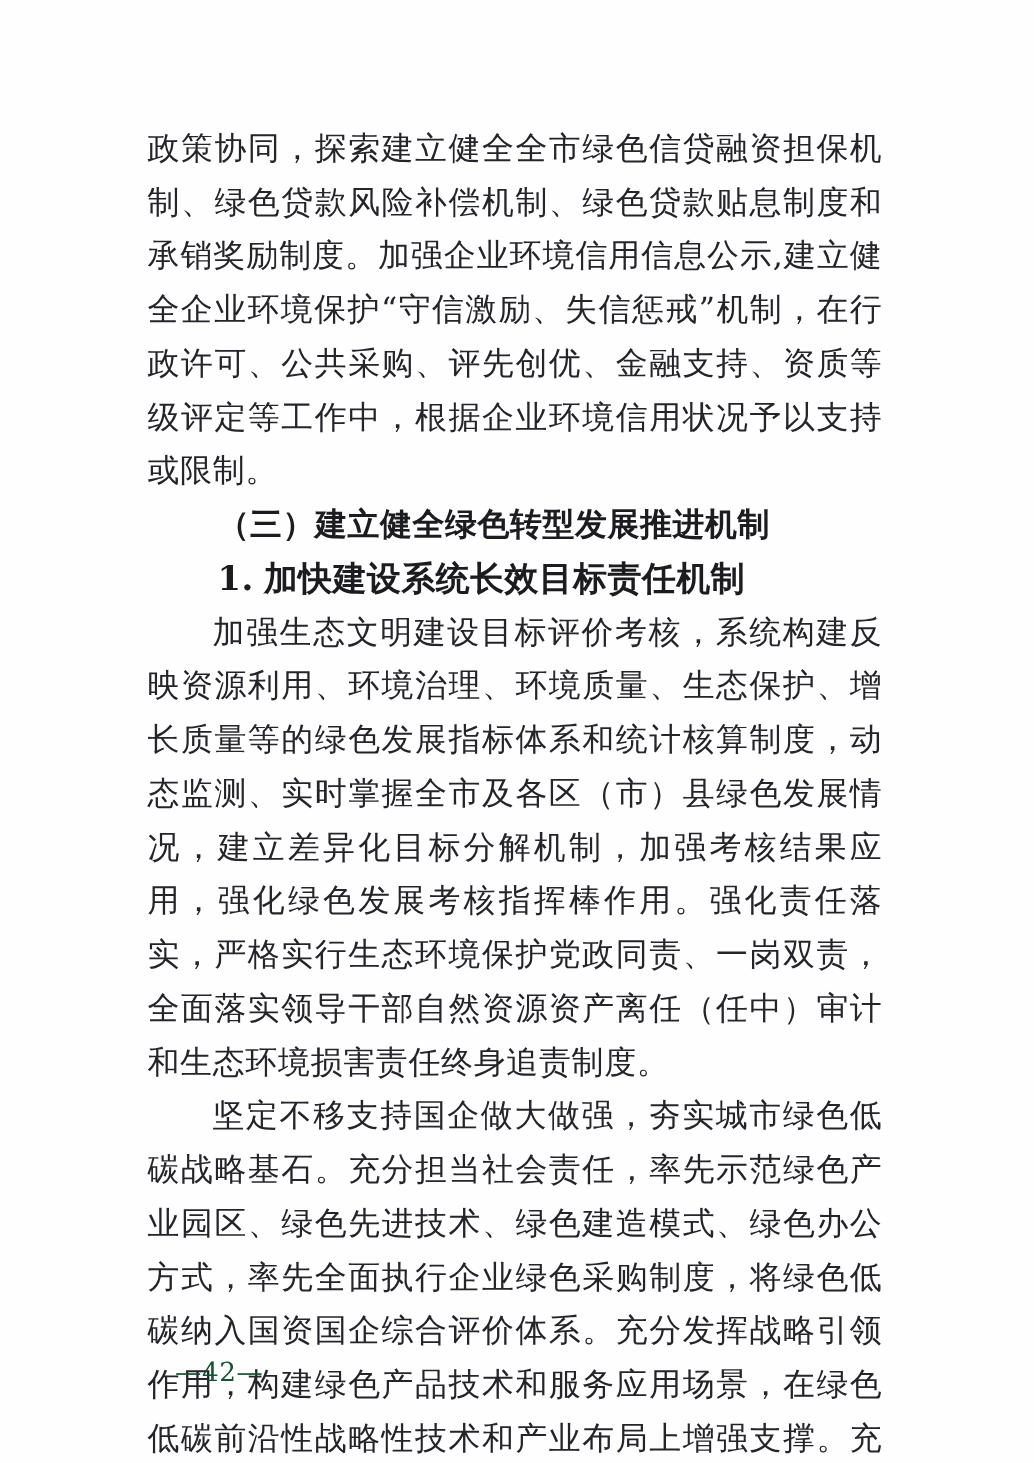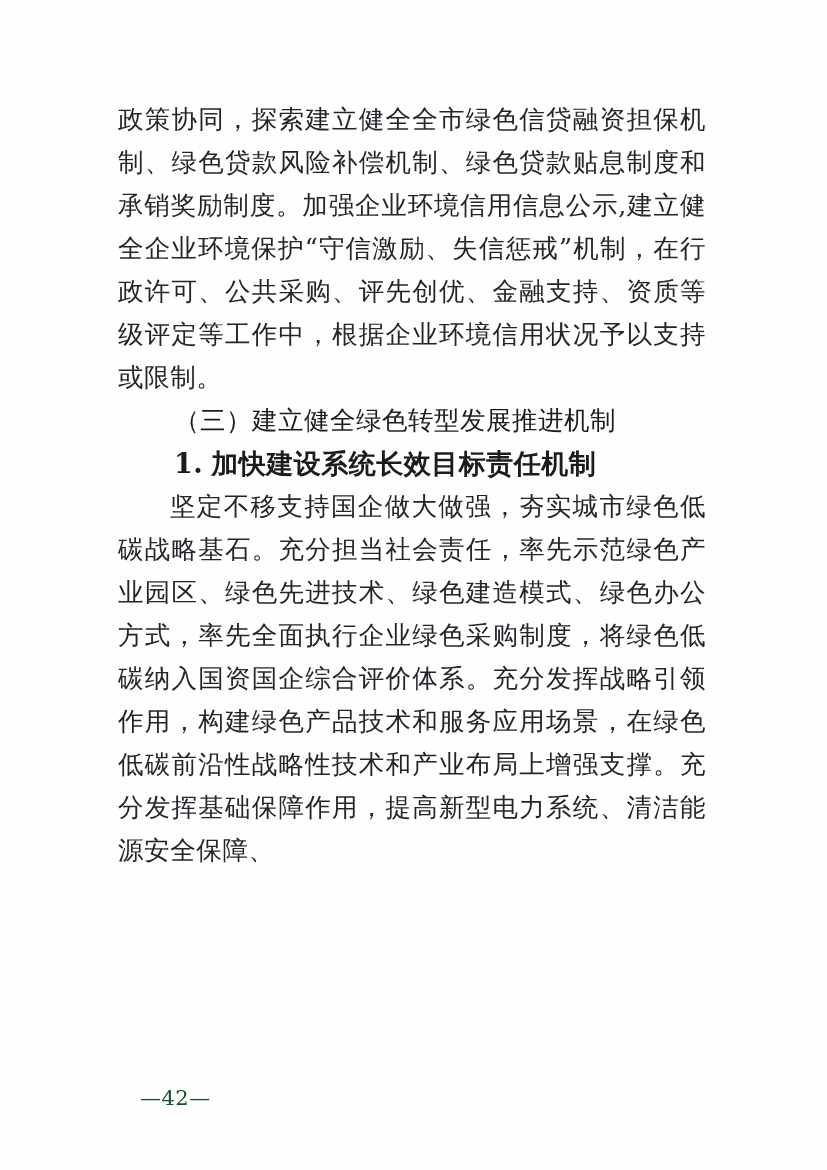--- a/index.html
+++ b/index.html
@@ -52,7 +52,7 @@
     font-size: 25.5px;
     line-height: 43px;
     color: #1b1b20;
-    font-weight: 400;
+    font-weight: 700;
     text-indent: 56px;
     margin: 0;
     letter-spacing: 0.5px;

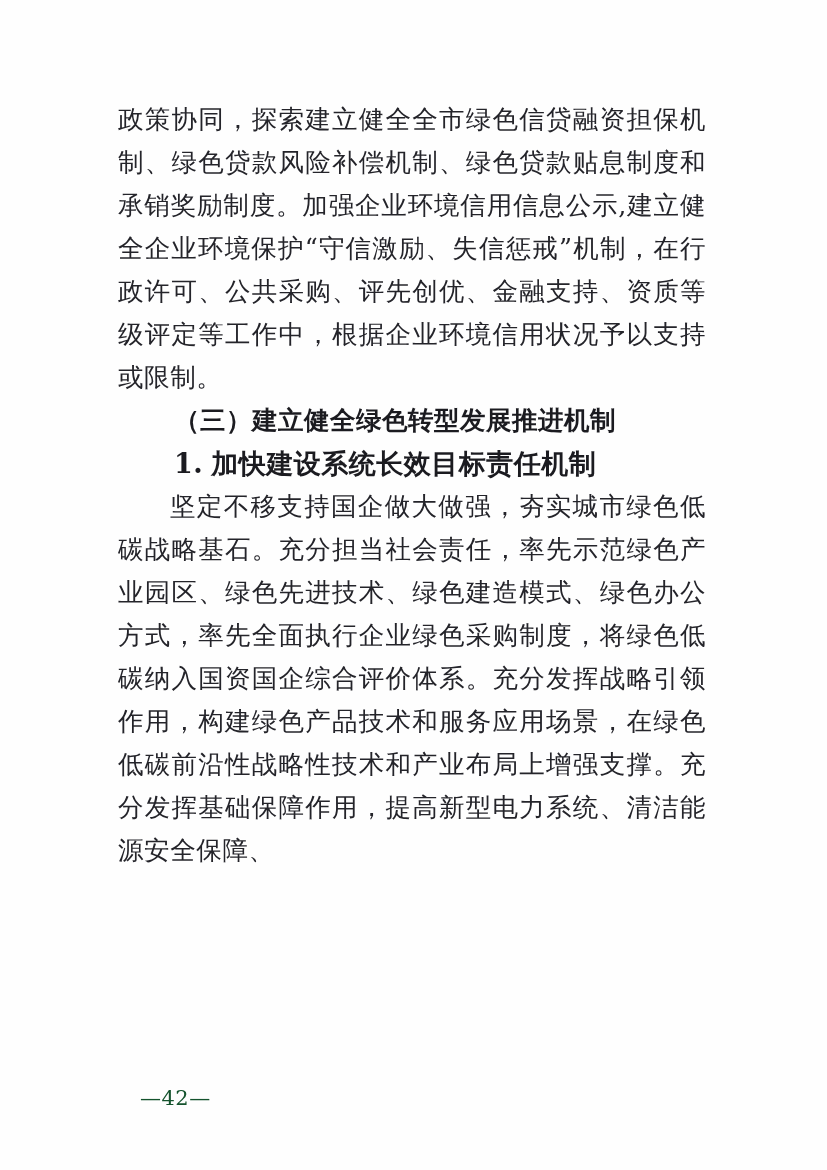--- a/index.html
+++ b/index.html
@@ -100,6 +100,7 @@
 
     <p class="heading-sub"><span class="num">1.</span><span>加快建设系统长效目标责任机制</span></p>
 
+    <p class="para">加强生态文明建设目标评价考核，系统构建反映资源利用、环境治理、环境质量、生态保护、增长质量等的绿色发展指标体系和统计核算制度，动态监测、实时掌握全市及各区（市）县绿色发展情况，建立差异化目标分解机制，加强考核结果应用，强化绿色发展考核指挥棒作用。强化责任落实，严格实行生态环境保护党政同责、一岗双责，全面落实领导干部自然资源资产离任（任中）审计和生态环境损害责任终身追责制度。</p>
 
 
     <p class="para">坚定不移支持国企做大做强，夯实城市绿色低碳战略基石。充分担当社会责任，率先示范绿色产业园区、绿色先进技术、绿色建造模式、绿色办公方式，率先全面执行企业绿色采购制度，将绿色低碳纳入国资国企综合评价体系。充分发挥战略引领作用，构建绿色产品技术和服务应用场景，在绿色低碳前沿性战略性技术和产业布局上增强支撑。充分发挥基础保障作用，提高新型电力系统、清洁能源安全保障、</p>

